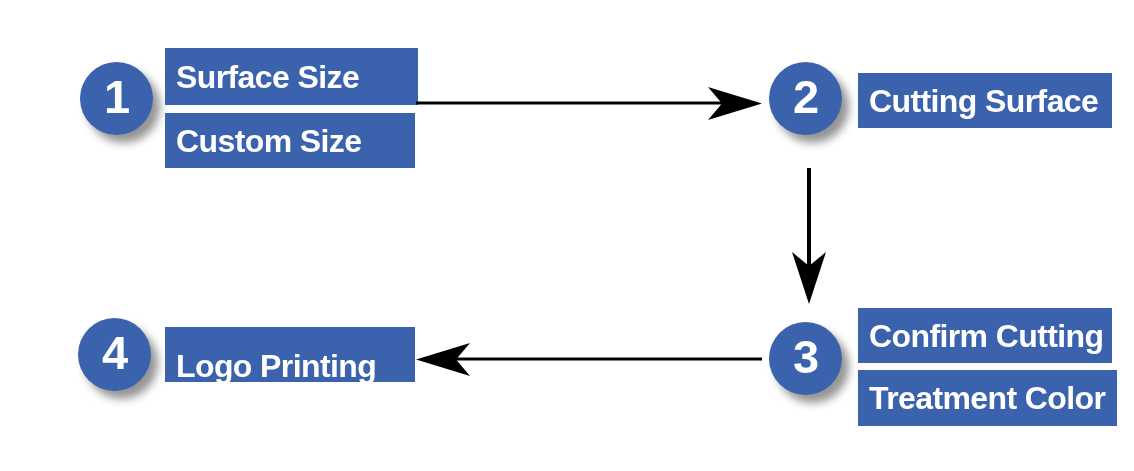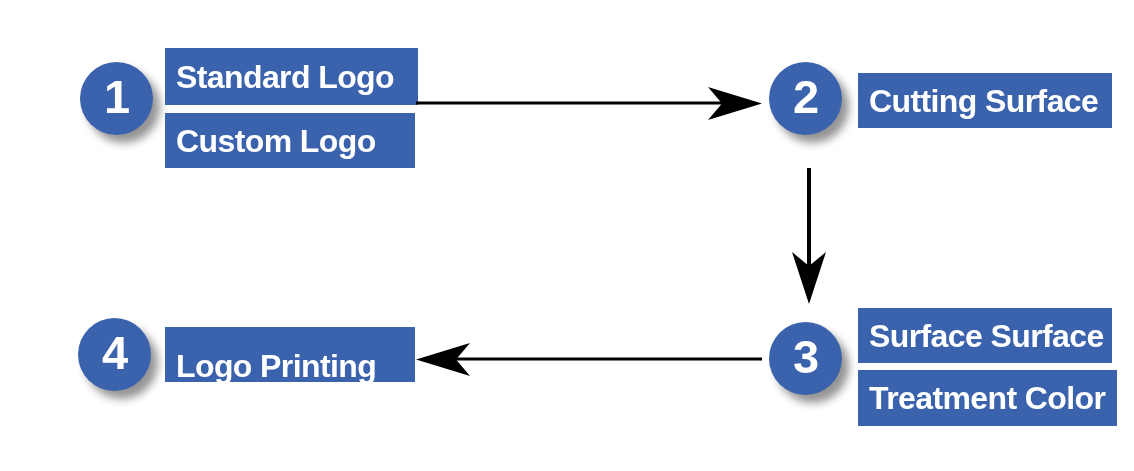--- a/index.html
+++ b/index.html
@@ -85,7 +85,7 @@
     <span>1</span>
   </div>
   <div class="label-box" id="box-standard-size">
-    <span>Standard Logo</span>
+    <span>Surface Size</span>
   </div>
   <div class="label-box" id="box-custom-size">
     <span>Custom Logo</span>

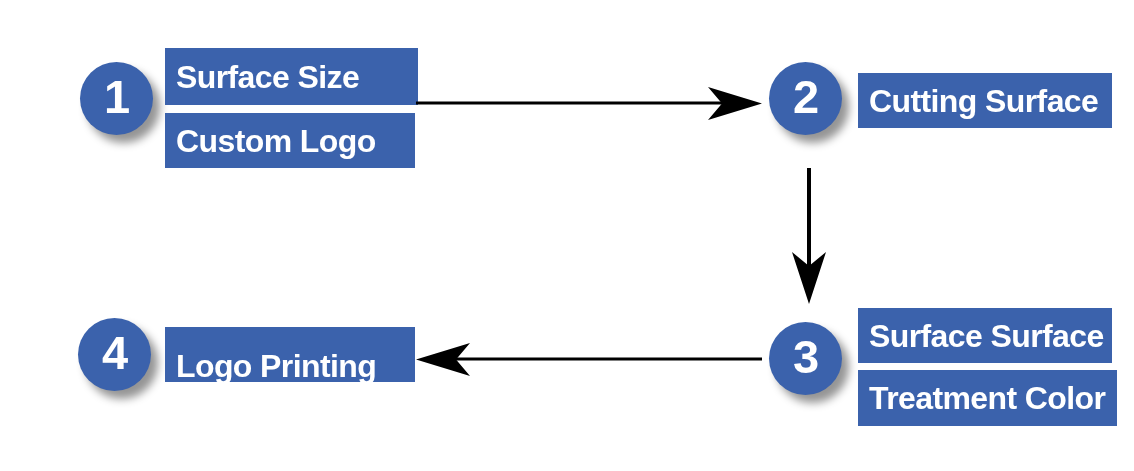--- a/index.html
+++ b/index.html
@@ -88,7 +88,7 @@
     <span>Surface Size</span>
   </div>
   <div class="label-box" id="box-custom-size">
-    <span>Custom Logo</span>
+    <span>Custom Size</span>
   </div>
 
   <svg class="arrow-svg" id="arrow-1-to-2" viewBox="0 0 346 40">

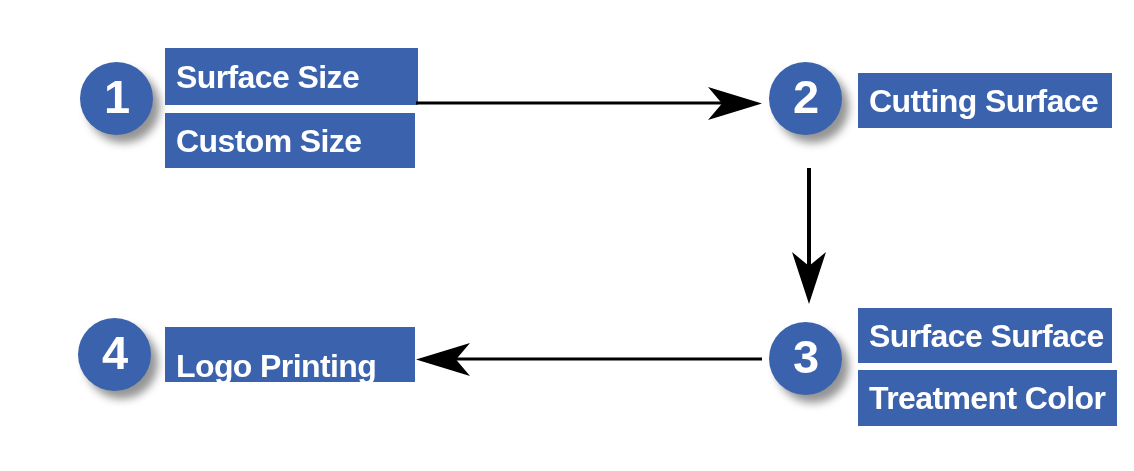--- a/index.html
+++ b/index.html
@@ -112,7 +112,7 @@
     <span>3</span>
   </div>
   <div class="label-box" id="box-confirm-surface">
-    <span>Surface Surface</span>
+    <span>Confirm Cutting</span>
   </div>
   <div class="label-box" id="box-treatment-color">
     <span>Treatment Color</span>

